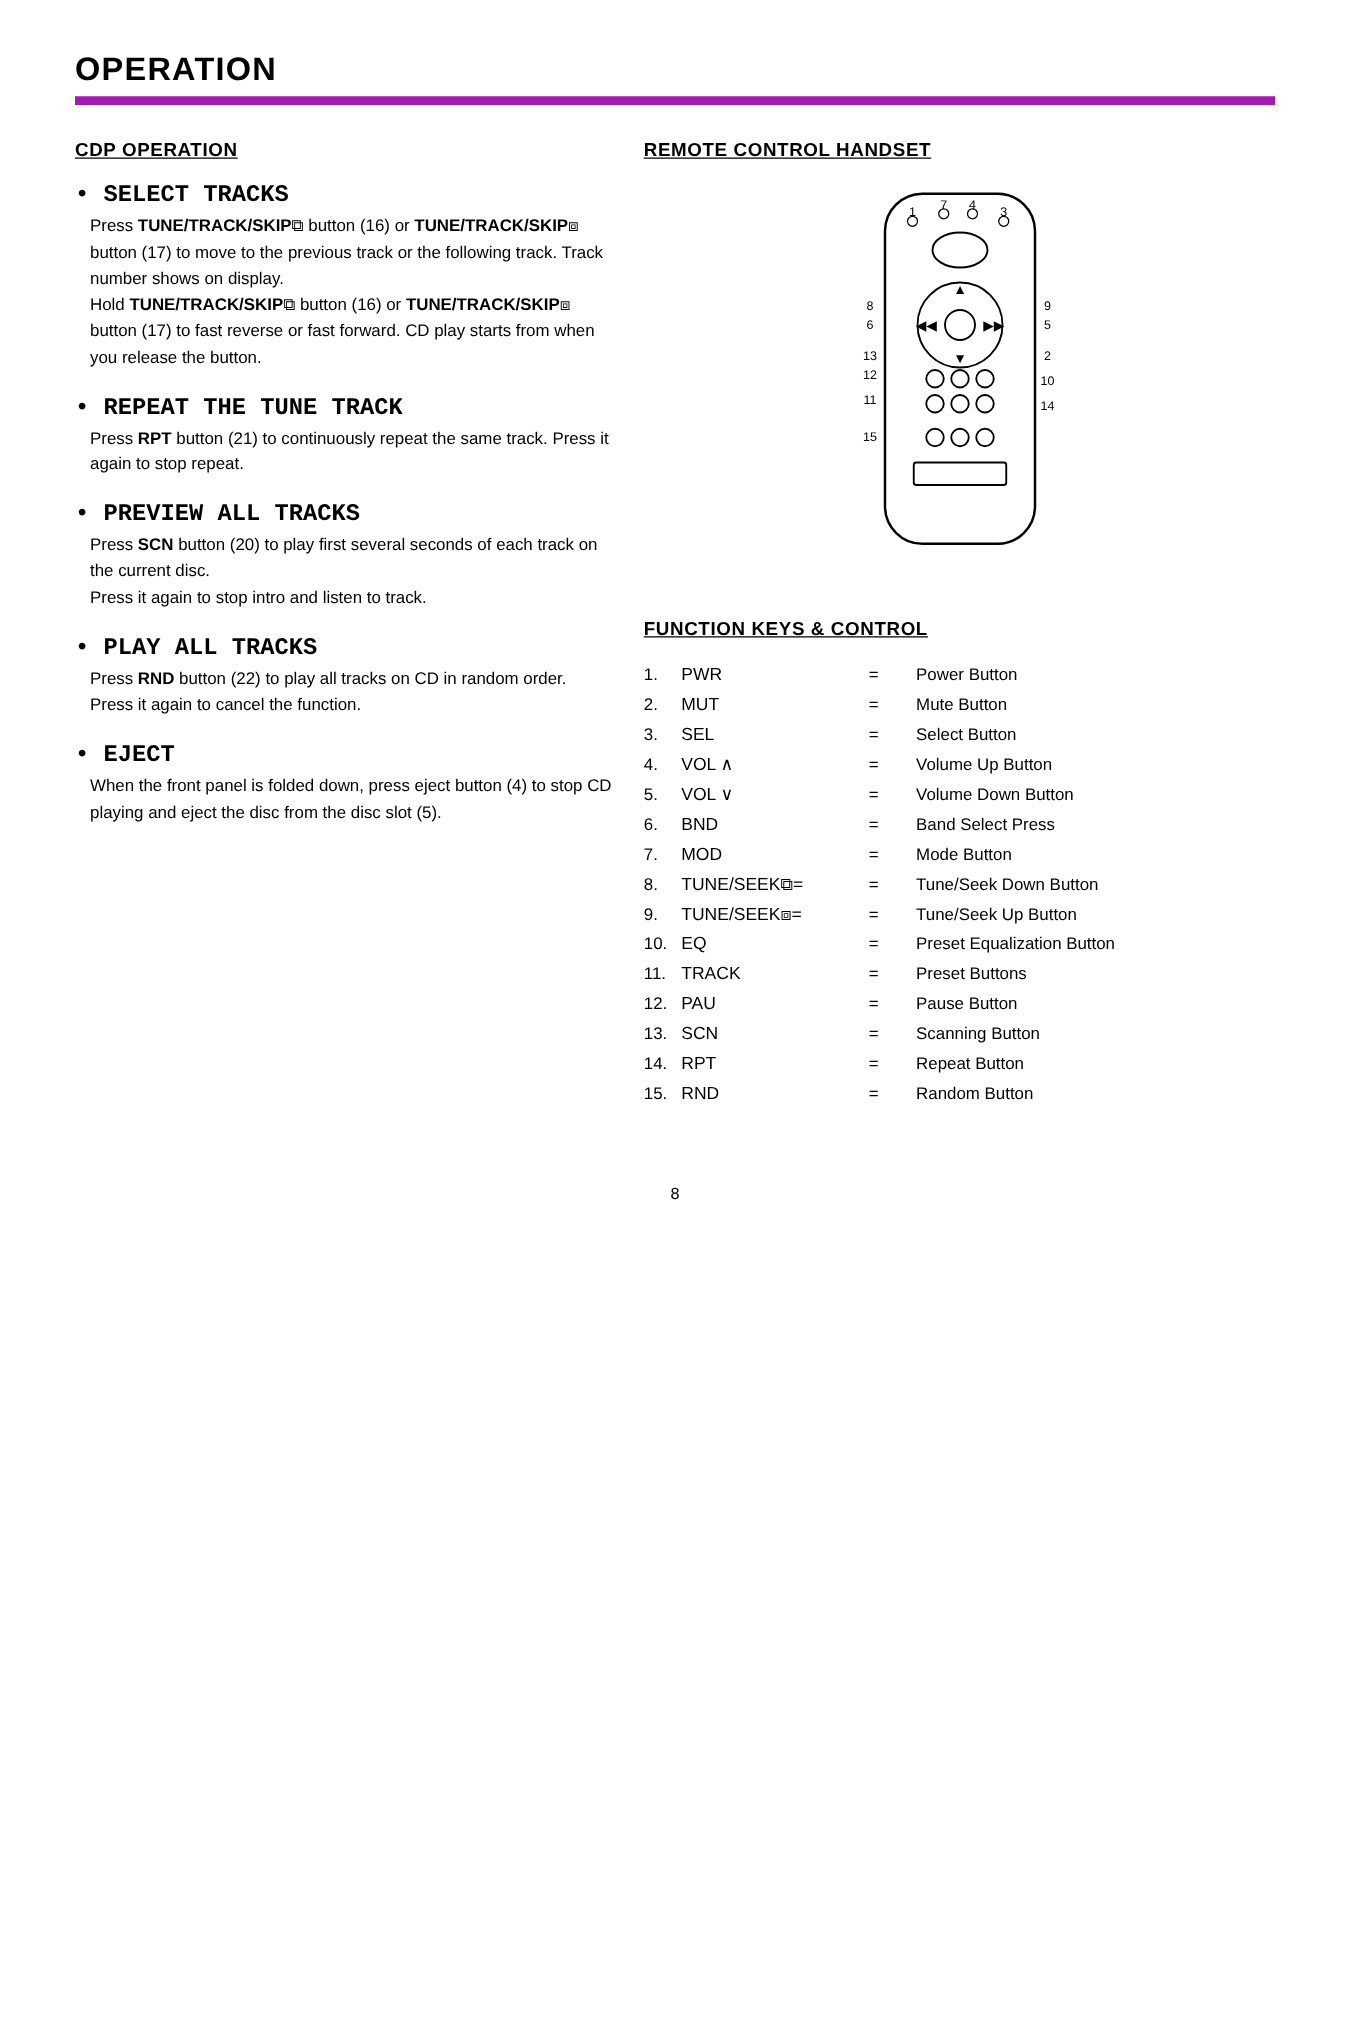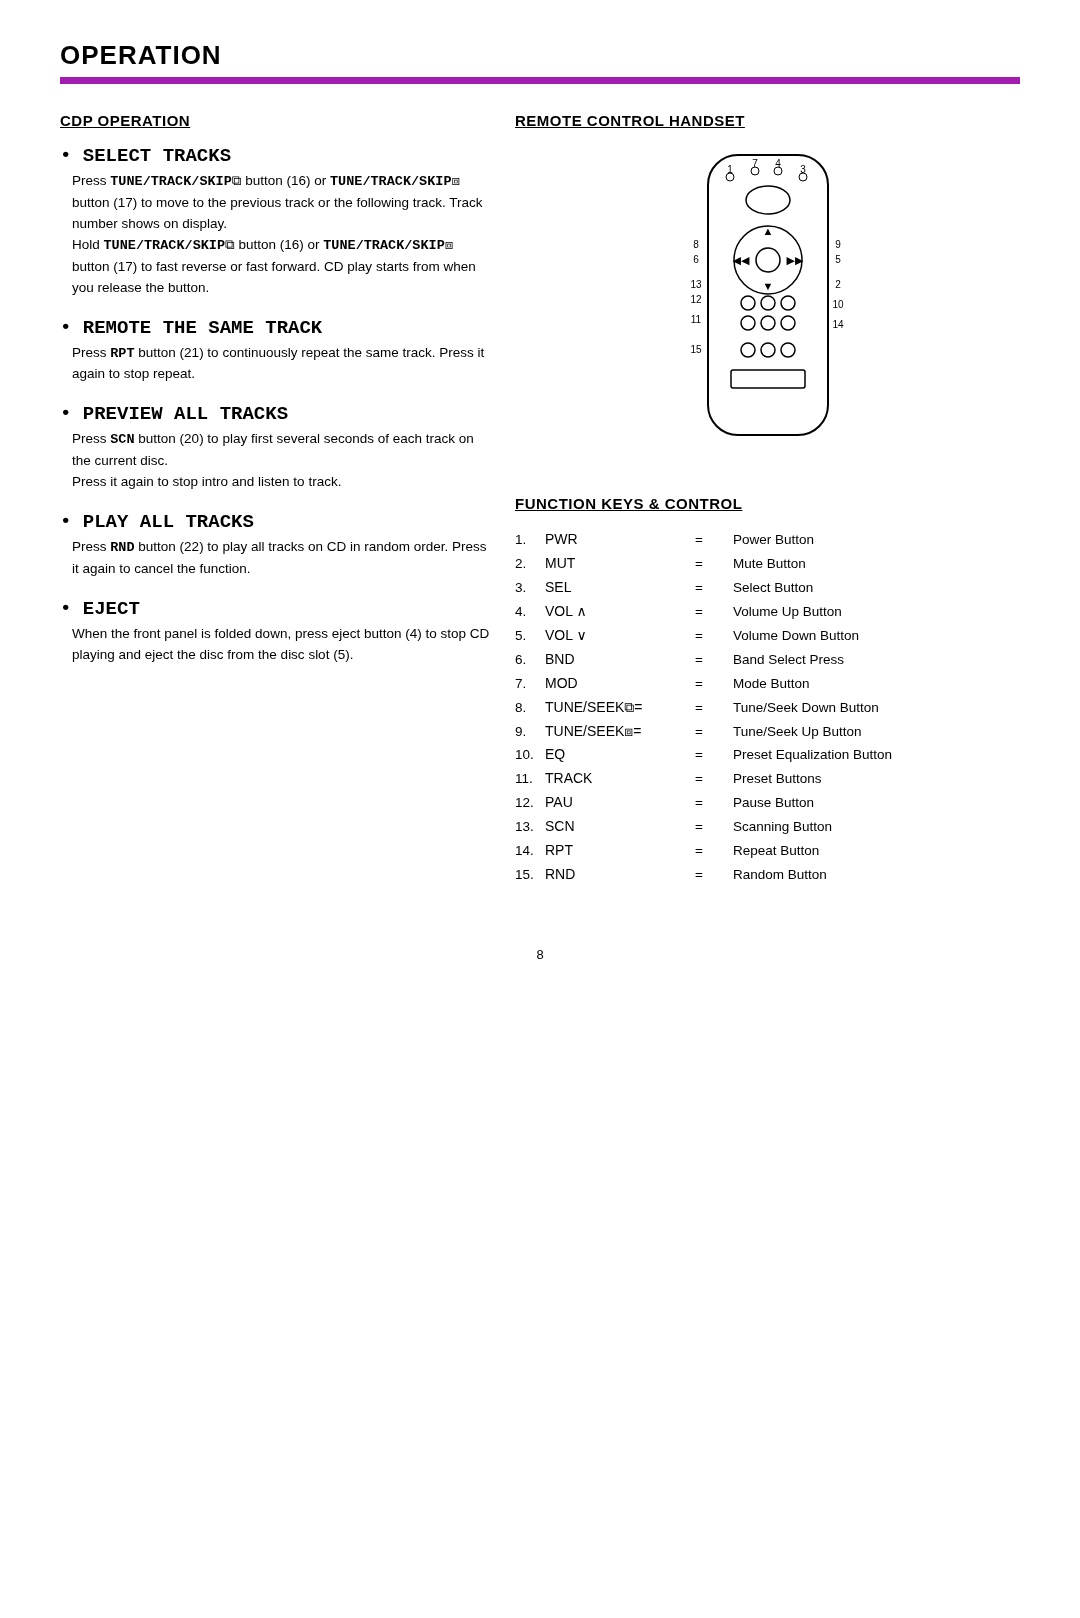--- a/index.html
+++ b/index.html
@@ -70,7 +70,6 @@
 
     .bullet-body b {
       font-weight: bold;
-      font-family: Liberation Mono, monospace;
     }
 
     

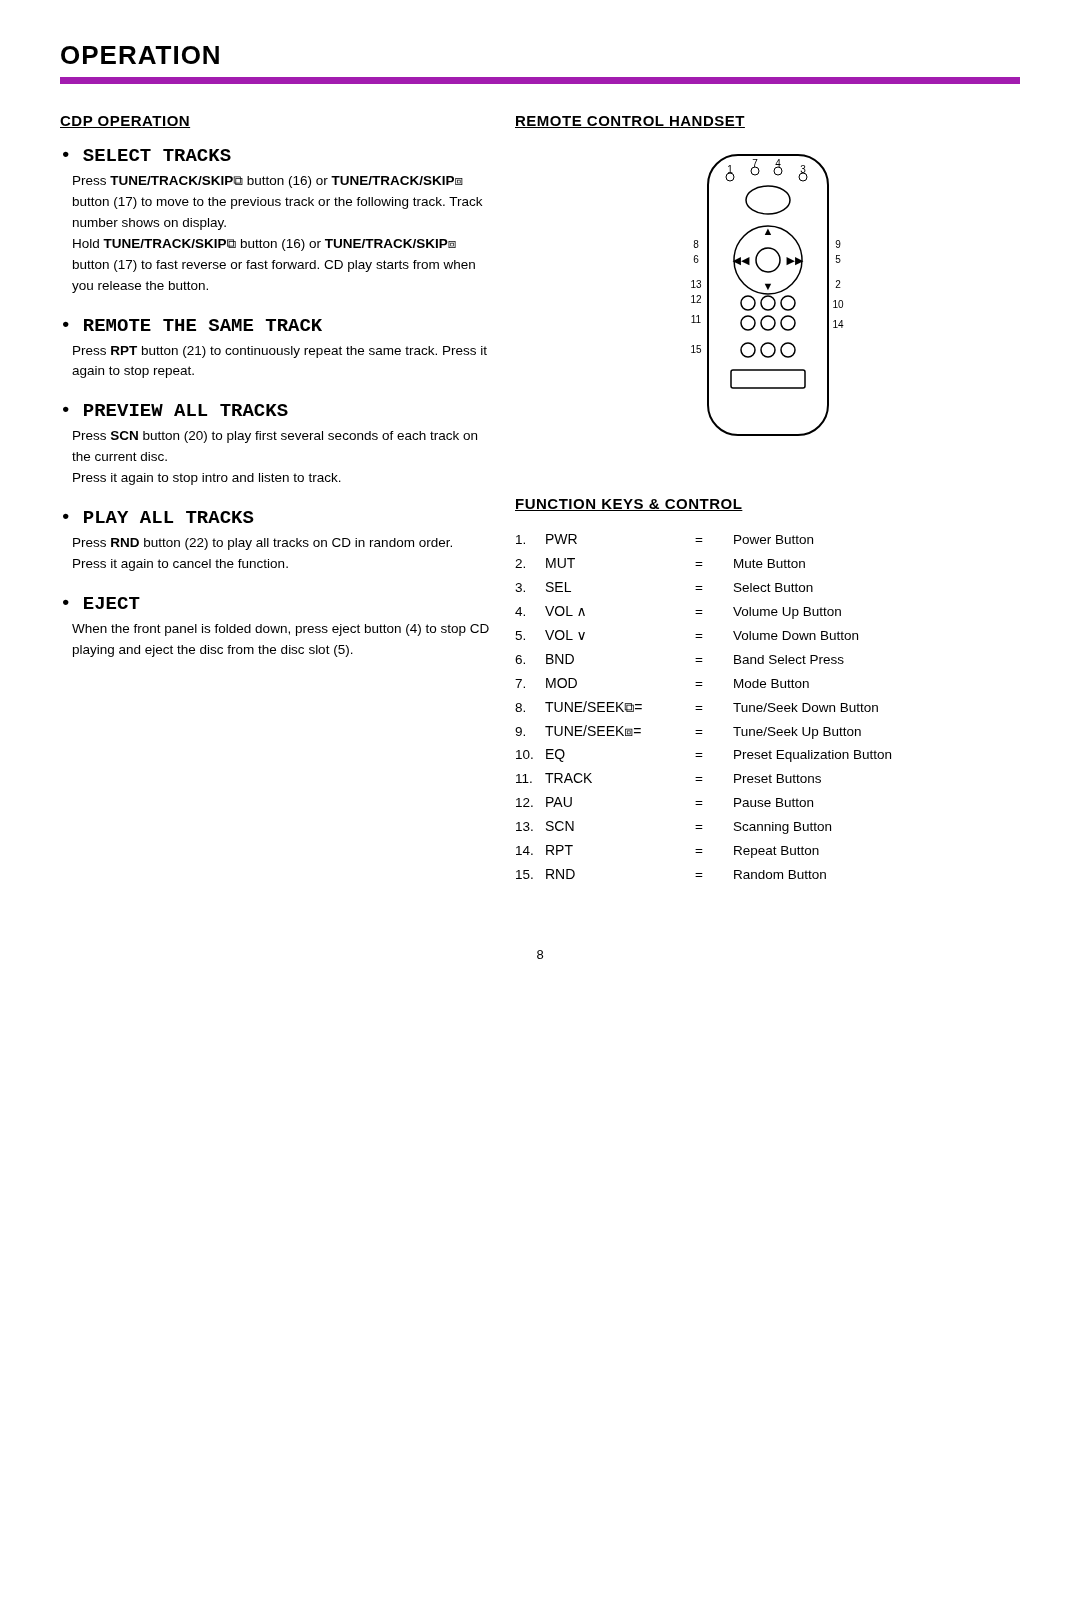--- a/index.html
+++ b/index.html
@@ -139,7 +139,7 @@
           <div class="bullet-body">Press <b>TUNE/TRACK/SKIP</b>⧉ button (16) or <b>TUNE/TRACK/SKIP</b>⧈ button (17) to move to the previous track or the following track. Track number shows on display.<br>Hold <b>TUNE/TRACK/SKIP</b>⧉ button (16) or <b>TUNE/TRACK/SKIP</b>⧈ button (17) to fast reverse or fast forward.  CD play starts from when you release the button.</div>
         </div>
         <div class="bullet-section">
-          <div class="bullet-title">REMOTE THE SAME TRACK</div>
+          <div class="bullet-title">REPEAT THE TUNE TRACK</div>
           <div class="bullet-body">Press <b>RPT</b> button (21) to continuously repeat the same track.  Press it again to stop repeat.</div>
         </div>
         <div class="bullet-section">

